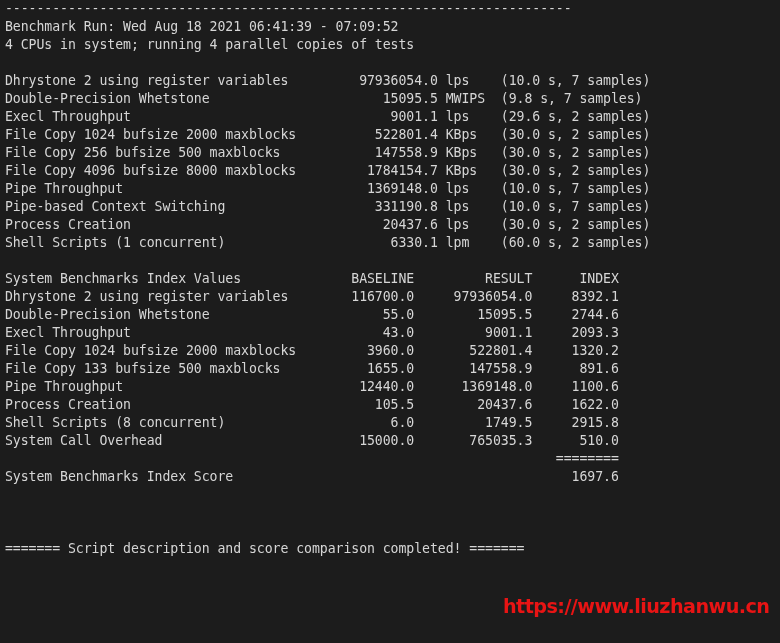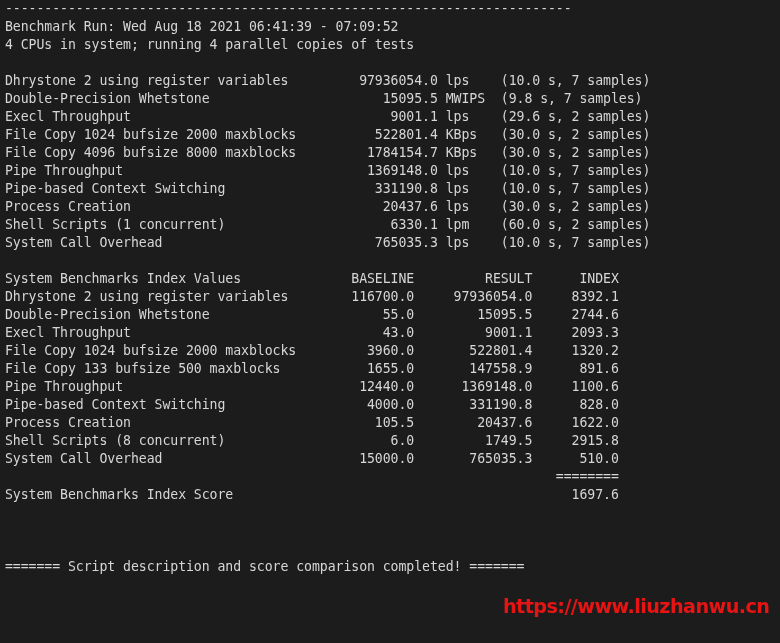--- a/index.html
+++ b/index.html
@@ -69,6 +69,7 @@
         <pre class="term-line">Double-Precision Whetstone                      15095.5 MWIPS  (9.8 s, 7 samples)</pre>
         <pre class="term-line">Execl Throughput                                 9001.1 lps    (29.6 s, 2 samples)</pre>
         <pre class="term-line">File Copy 1024 bufsize 2000 maxblocks          522801.4 KBps   (30.0 s, 2 samples)</pre>
+        <pre class="term-line">File Copy 256 bufsize 500 maxblocks            147558.9 KBps   (30.0 s, 2 samples)</pre>
         <pre class="term-line">File Copy 4096 bufsize 8000 maxblocks         1784154.7 KBps   (30.0 s, 2 samples)</pre>
         <pre class="term-line">Pipe Throughput                               1369148.0 lps    (10.0 s, 7 samples)</pre>
         <pre class="term-line">Pipe-based Context Switching                   331190.8 lps    (10.0 s, 7 samples)</pre>

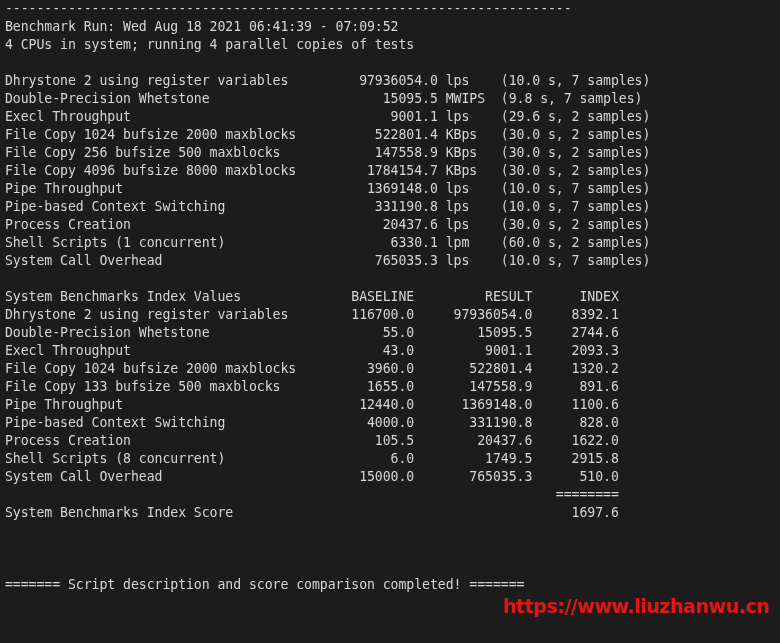--- a/index.html
+++ b/index.html
@@ -75,7 +75,6 @@
         <pre class="term-line">Pipe-based Context Switching                   331190.8 lps    (10.0 s, 7 samples)</pre>
         <pre class="term-line">Process Creation                                20437.6 lps    (30.0 s, 2 samples)</pre>
         <pre class="term-line">Shell Scripts (1 concurrent)                     6330.1 lpm    (60.0 s, 2 samples)</pre>
-        <pre class="term-line">System Call Overhead                           765035.3 lps    (10.0 s, 7 samples)</pre>
       </div>
     <pre class="term-line blank"> </pre>
     <pre class="term-line" id="index-header">System Benchmarks Index Values              BASELINE         RESULT      INDEX</pre>

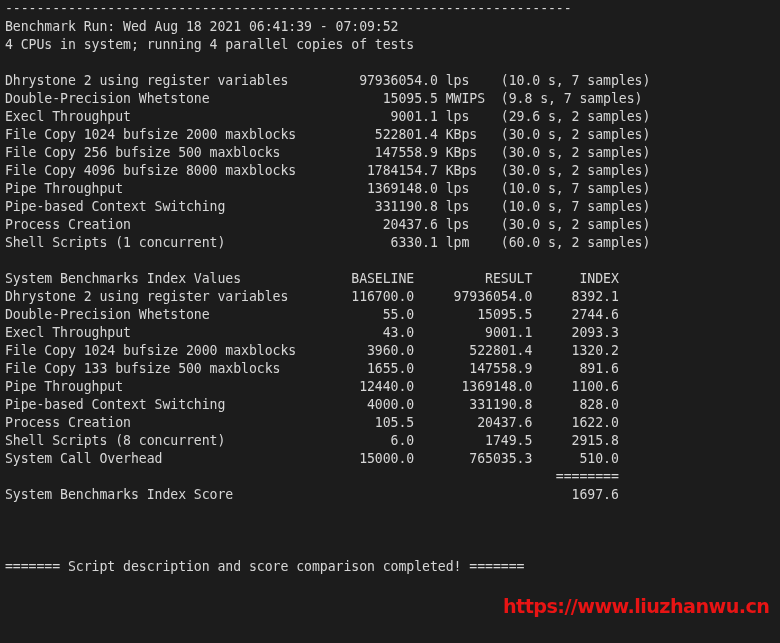--- a/index.html
+++ b/index.html
@@ -85,7 +85,6 @@
         <pre class="term-line">File Copy 1024 bufsize 2000 maxblocks         3960.0       522801.4     1320.2</pre>
         <pre class="term-line">File Copy 133 bufsize 500 maxblocks           1655.0       147558.9      891.6</pre>
         <pre class="term-line">Pipe Throughput                              12440.0      1369148.0     1100.6</pre>
-        <pre class="term-line">Pipe-based Context Switching                  4000.0       331190.8      828.0</pre>
         <pre class="term-line">Process Creation                               105.5        20437.6     1622.0</pre>
         <pre class="term-line">Shell Scripts (8 concurrent)                     6.0         1749.5     2915.8</pre>
         <pre class="term-line">System Call Overhead                         15000.0       765035.3      510.0</pre>

